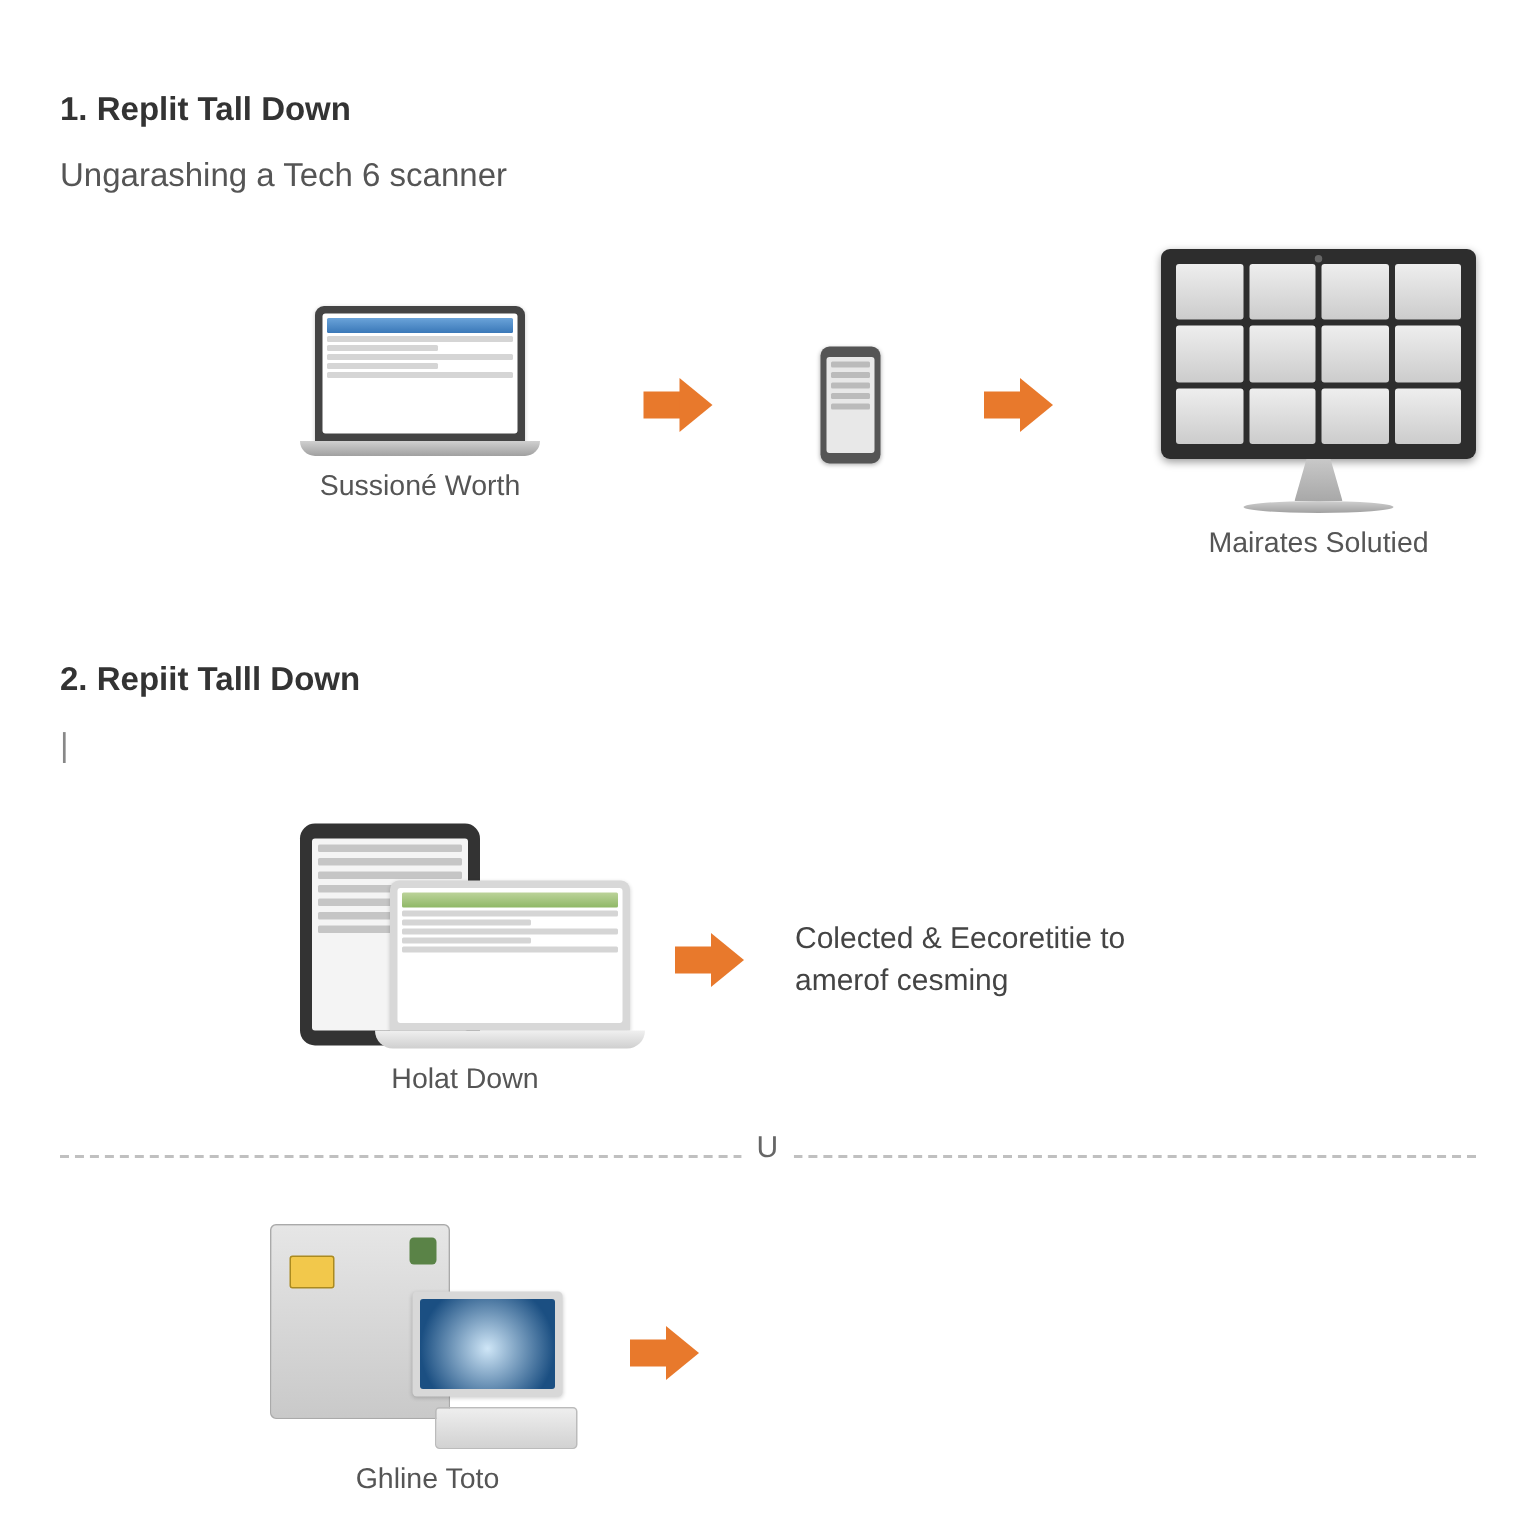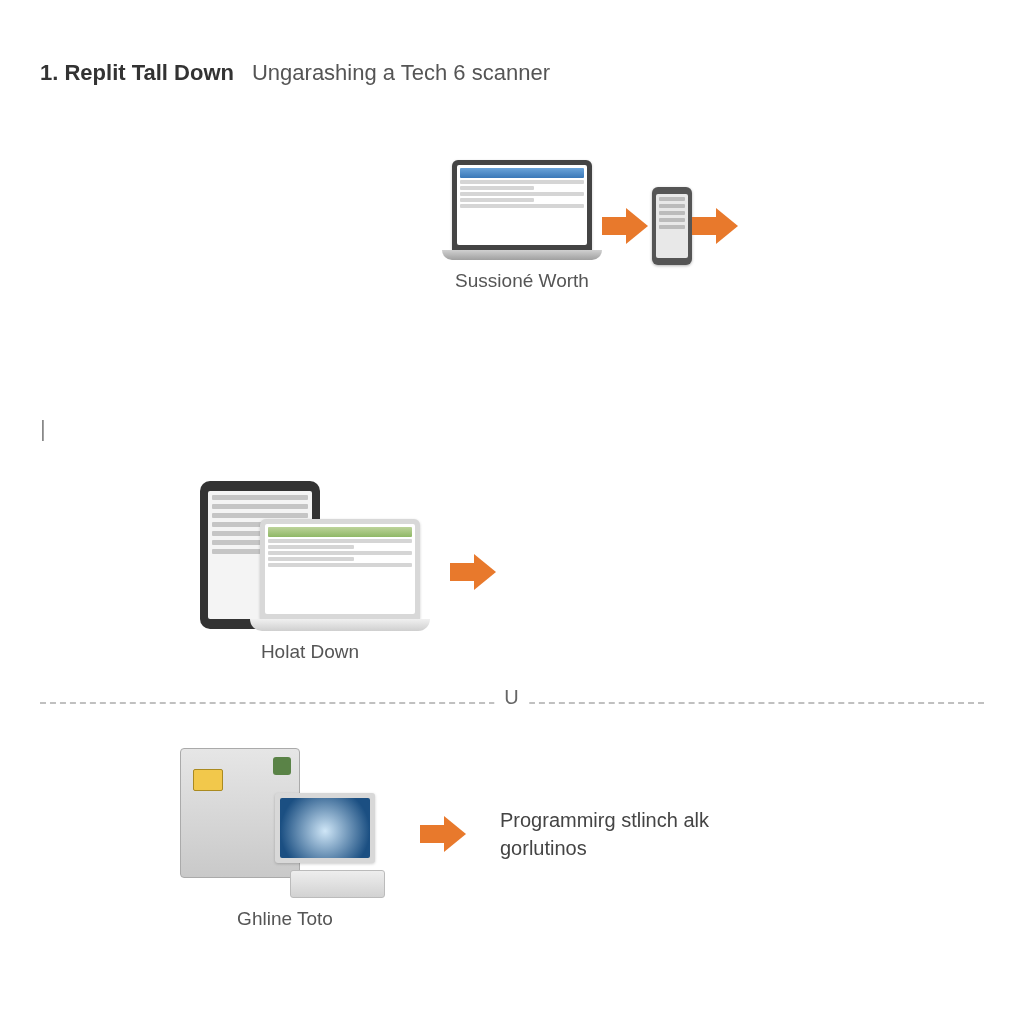--- a/index.html
+++ b/index.html
@@ -18,6 +18,7 @@
     display: flex;
     align-items: baseline;
     gap: 18px;
+    flex-direction: column;
   }
   .section-header .num-title {
     font-weight: 700;

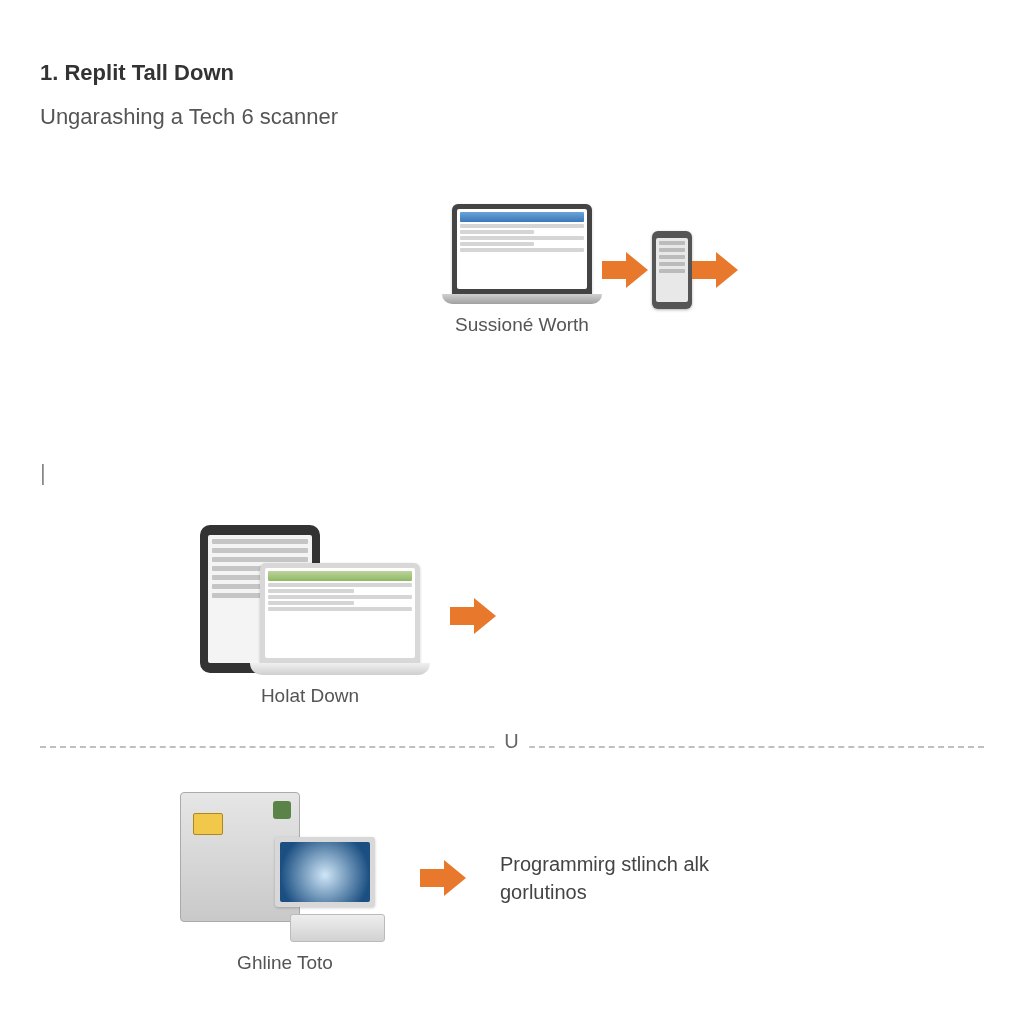--- a/index.html
+++ b/index.html
@@ -35,9 +35,9 @@
   .row1 {
     display: flex;
     align-items: center;
-    justify-content: center;
+    justify-content: space-between;
     padding-left: 160px;
-    margin-bottom: 80px;
+    margin-bottom: 60px;
     height: 220px;
   }
   .row2 {

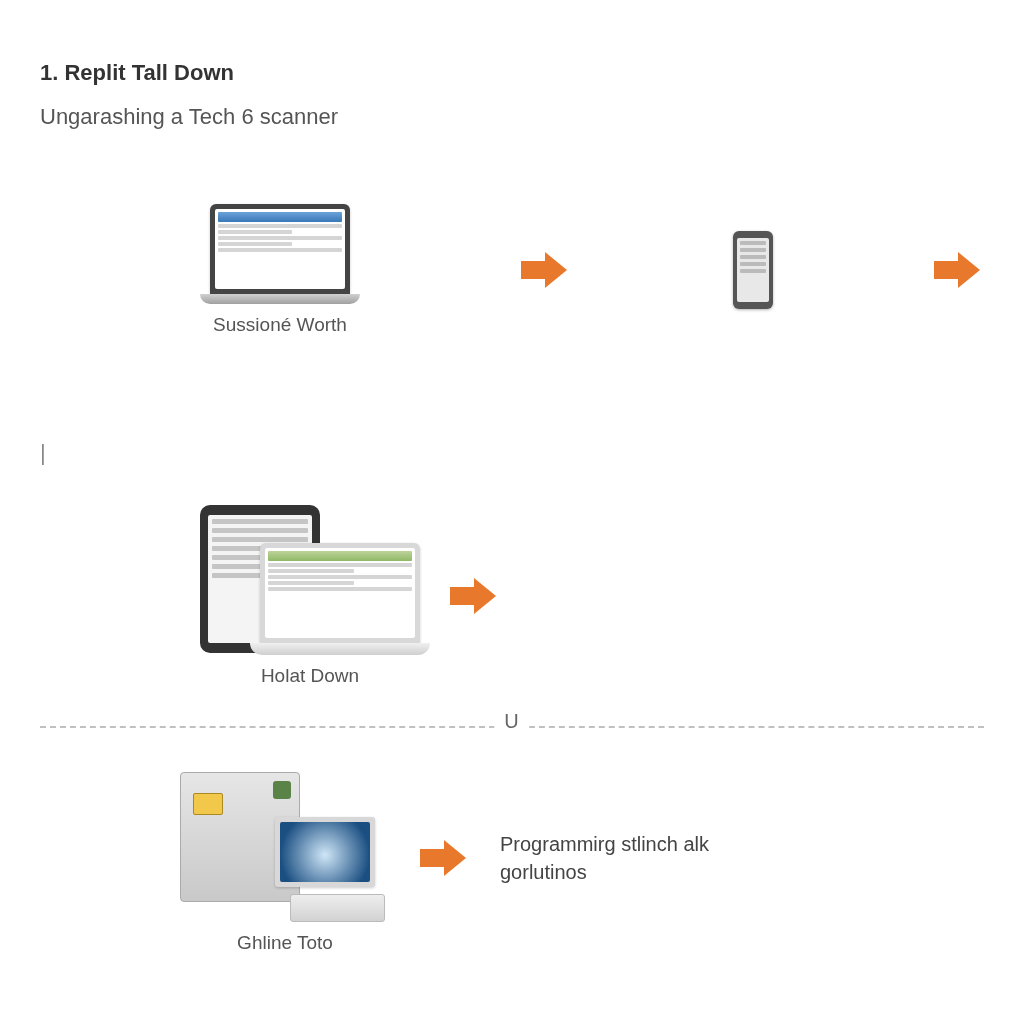--- a/index.html
+++ b/index.html
@@ -317,6 +317,29 @@
 
   <div class="arrow"></div>
 
+  <div class="device-group">
+    <div class="monitor-wrap">
+      <div class="monitor">
+          <div class="grid">
+        <div></div>
+            <div></div>
+            <div></div>
+            <div></div>
+        <div></div>
+            <div></div>
+            <div></div>
+            <div></div>
+        <div></div>
+            <div></div>
+            <div></div>
+            <div></div>
+      </div>
+        </div>
+      <div class="stand"></div>
+        <div class="stand-base"></div>
+    </div>
+    <div class="caption">Mairates Solutied</div>
+  </div>
 </div>
 
 <div class="section-header">

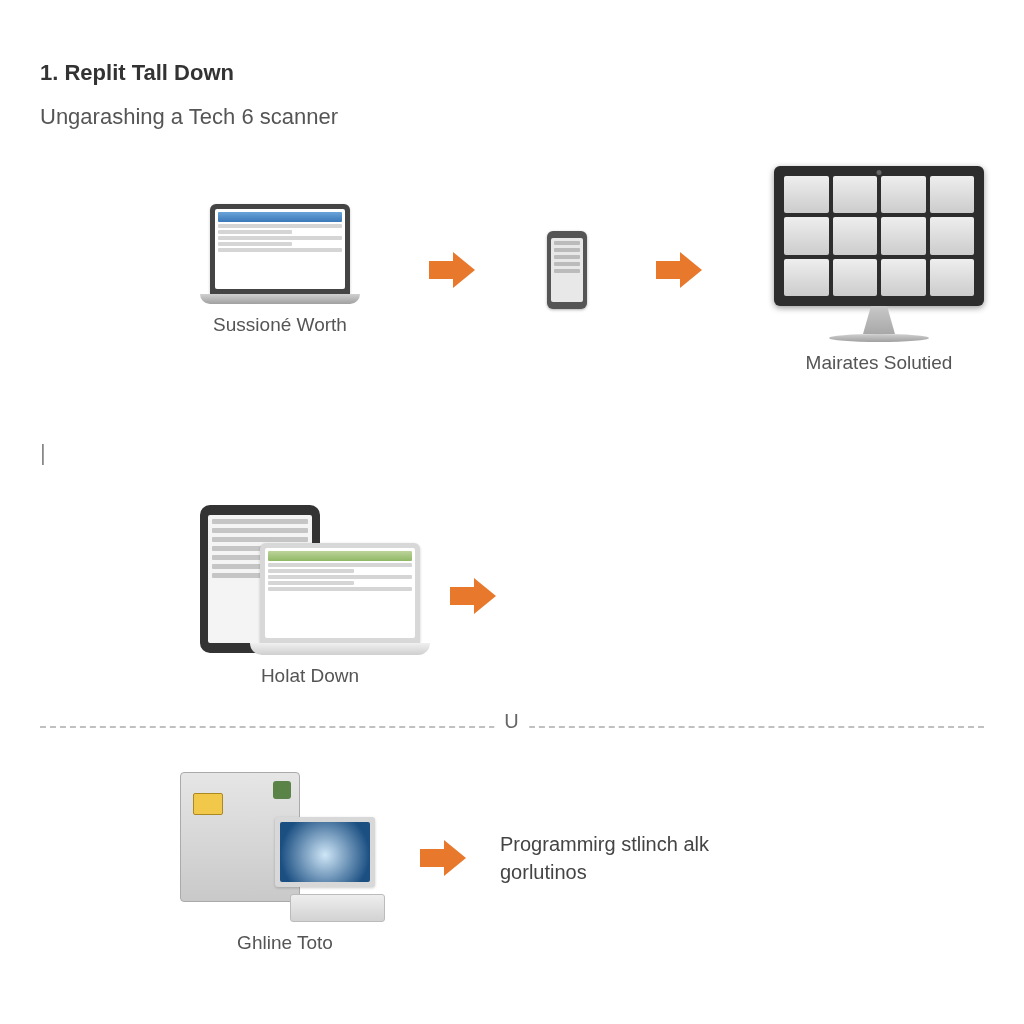--- a/index.html
+++ b/index.html
@@ -343,6 +343,10 @@
 </div>
 
 <div class="section-header">
+  <span class="num-title">
+    <span>2.</span>
+    <span>Repiit Talll Down</span>
+  </span>
   <span class="divider-pipe">|</span>
 </div>
 

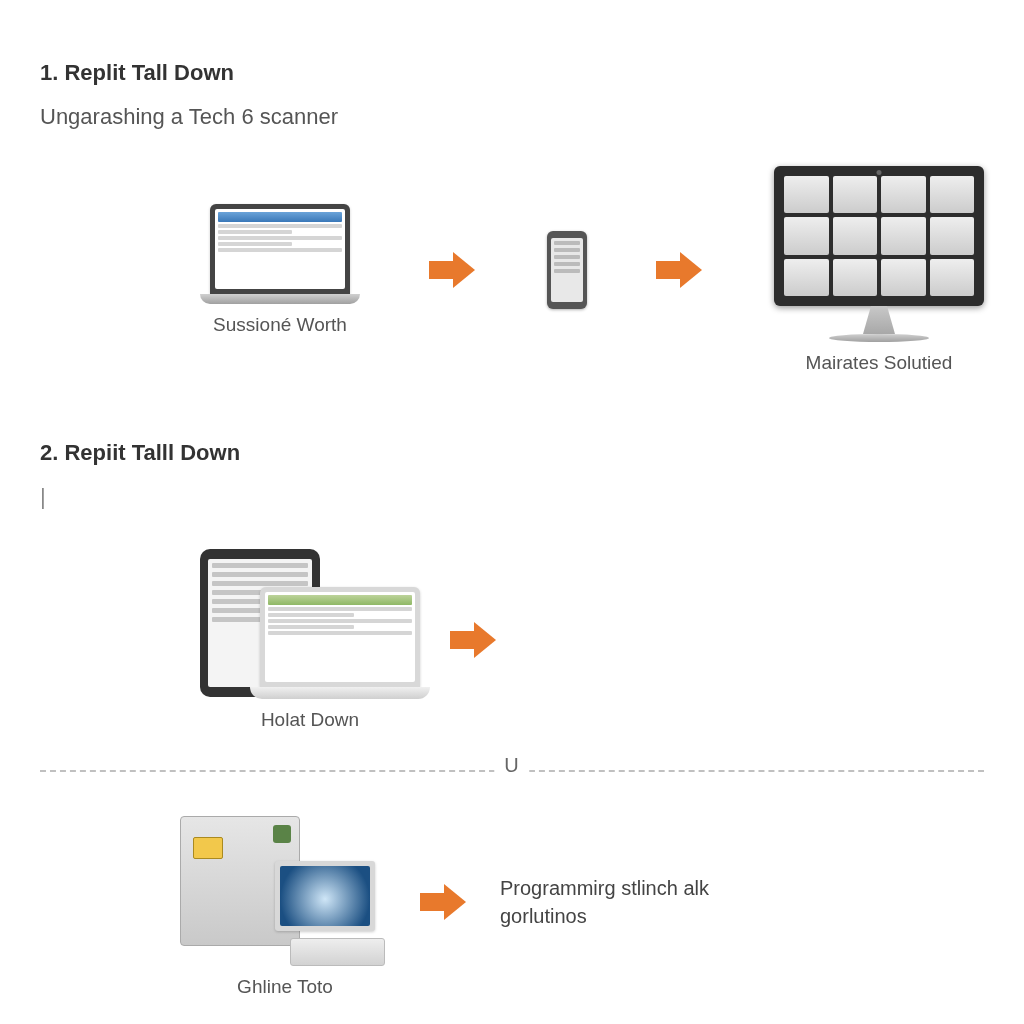--- a/index.html
+++ b/index.html
@@ -383,6 +383,7 @@
 
   <div class="arrow"></div>
 
+  <div class="desc-text">Colected &amp; Eecoretitie to amerof cesming</div>
 </div>
 
 <div style="position:relative">

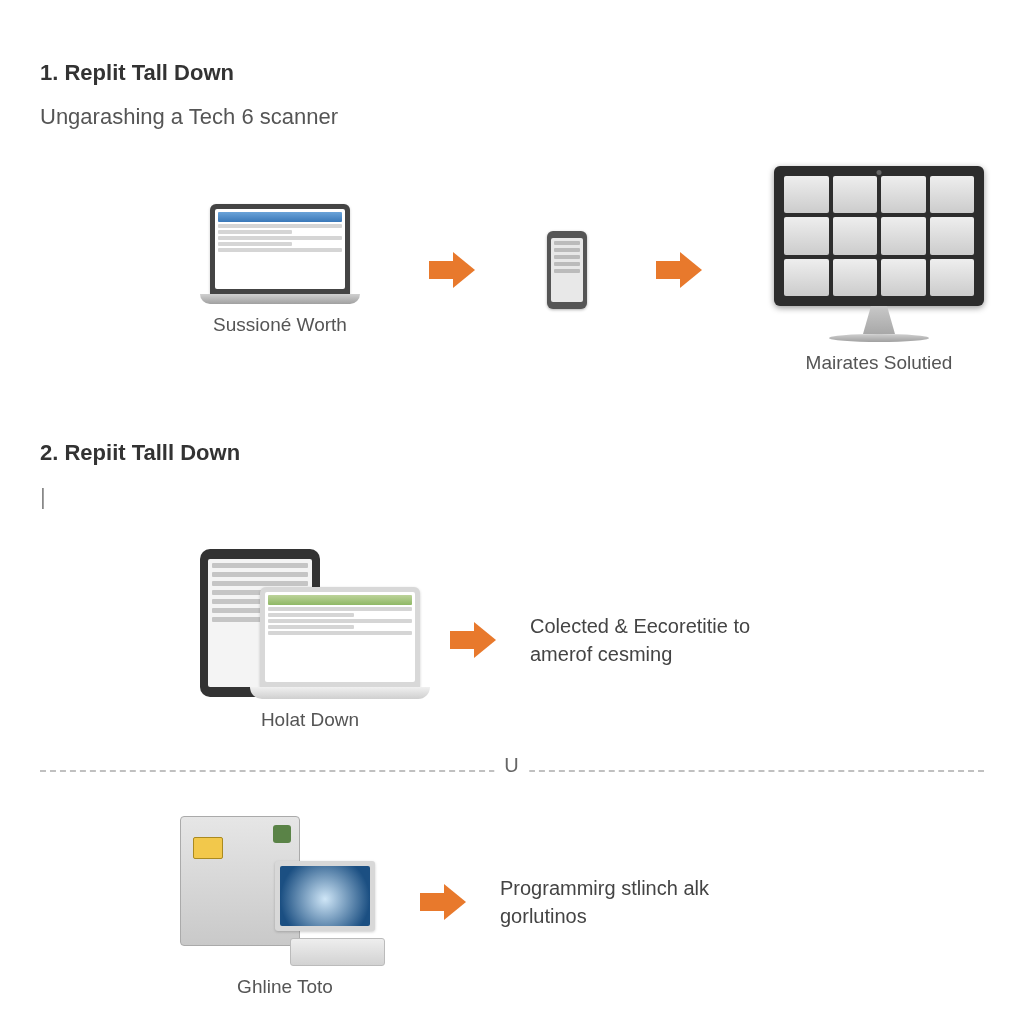--- a/index.html
+++ b/index.html
@@ -405,7 +405,6 @@
 
   <div class="arrow"></div>
 
-  <div class="desc-text">Programmirg stlinch alk gorlutinos</div>
 </div>
 
 </body></html>

